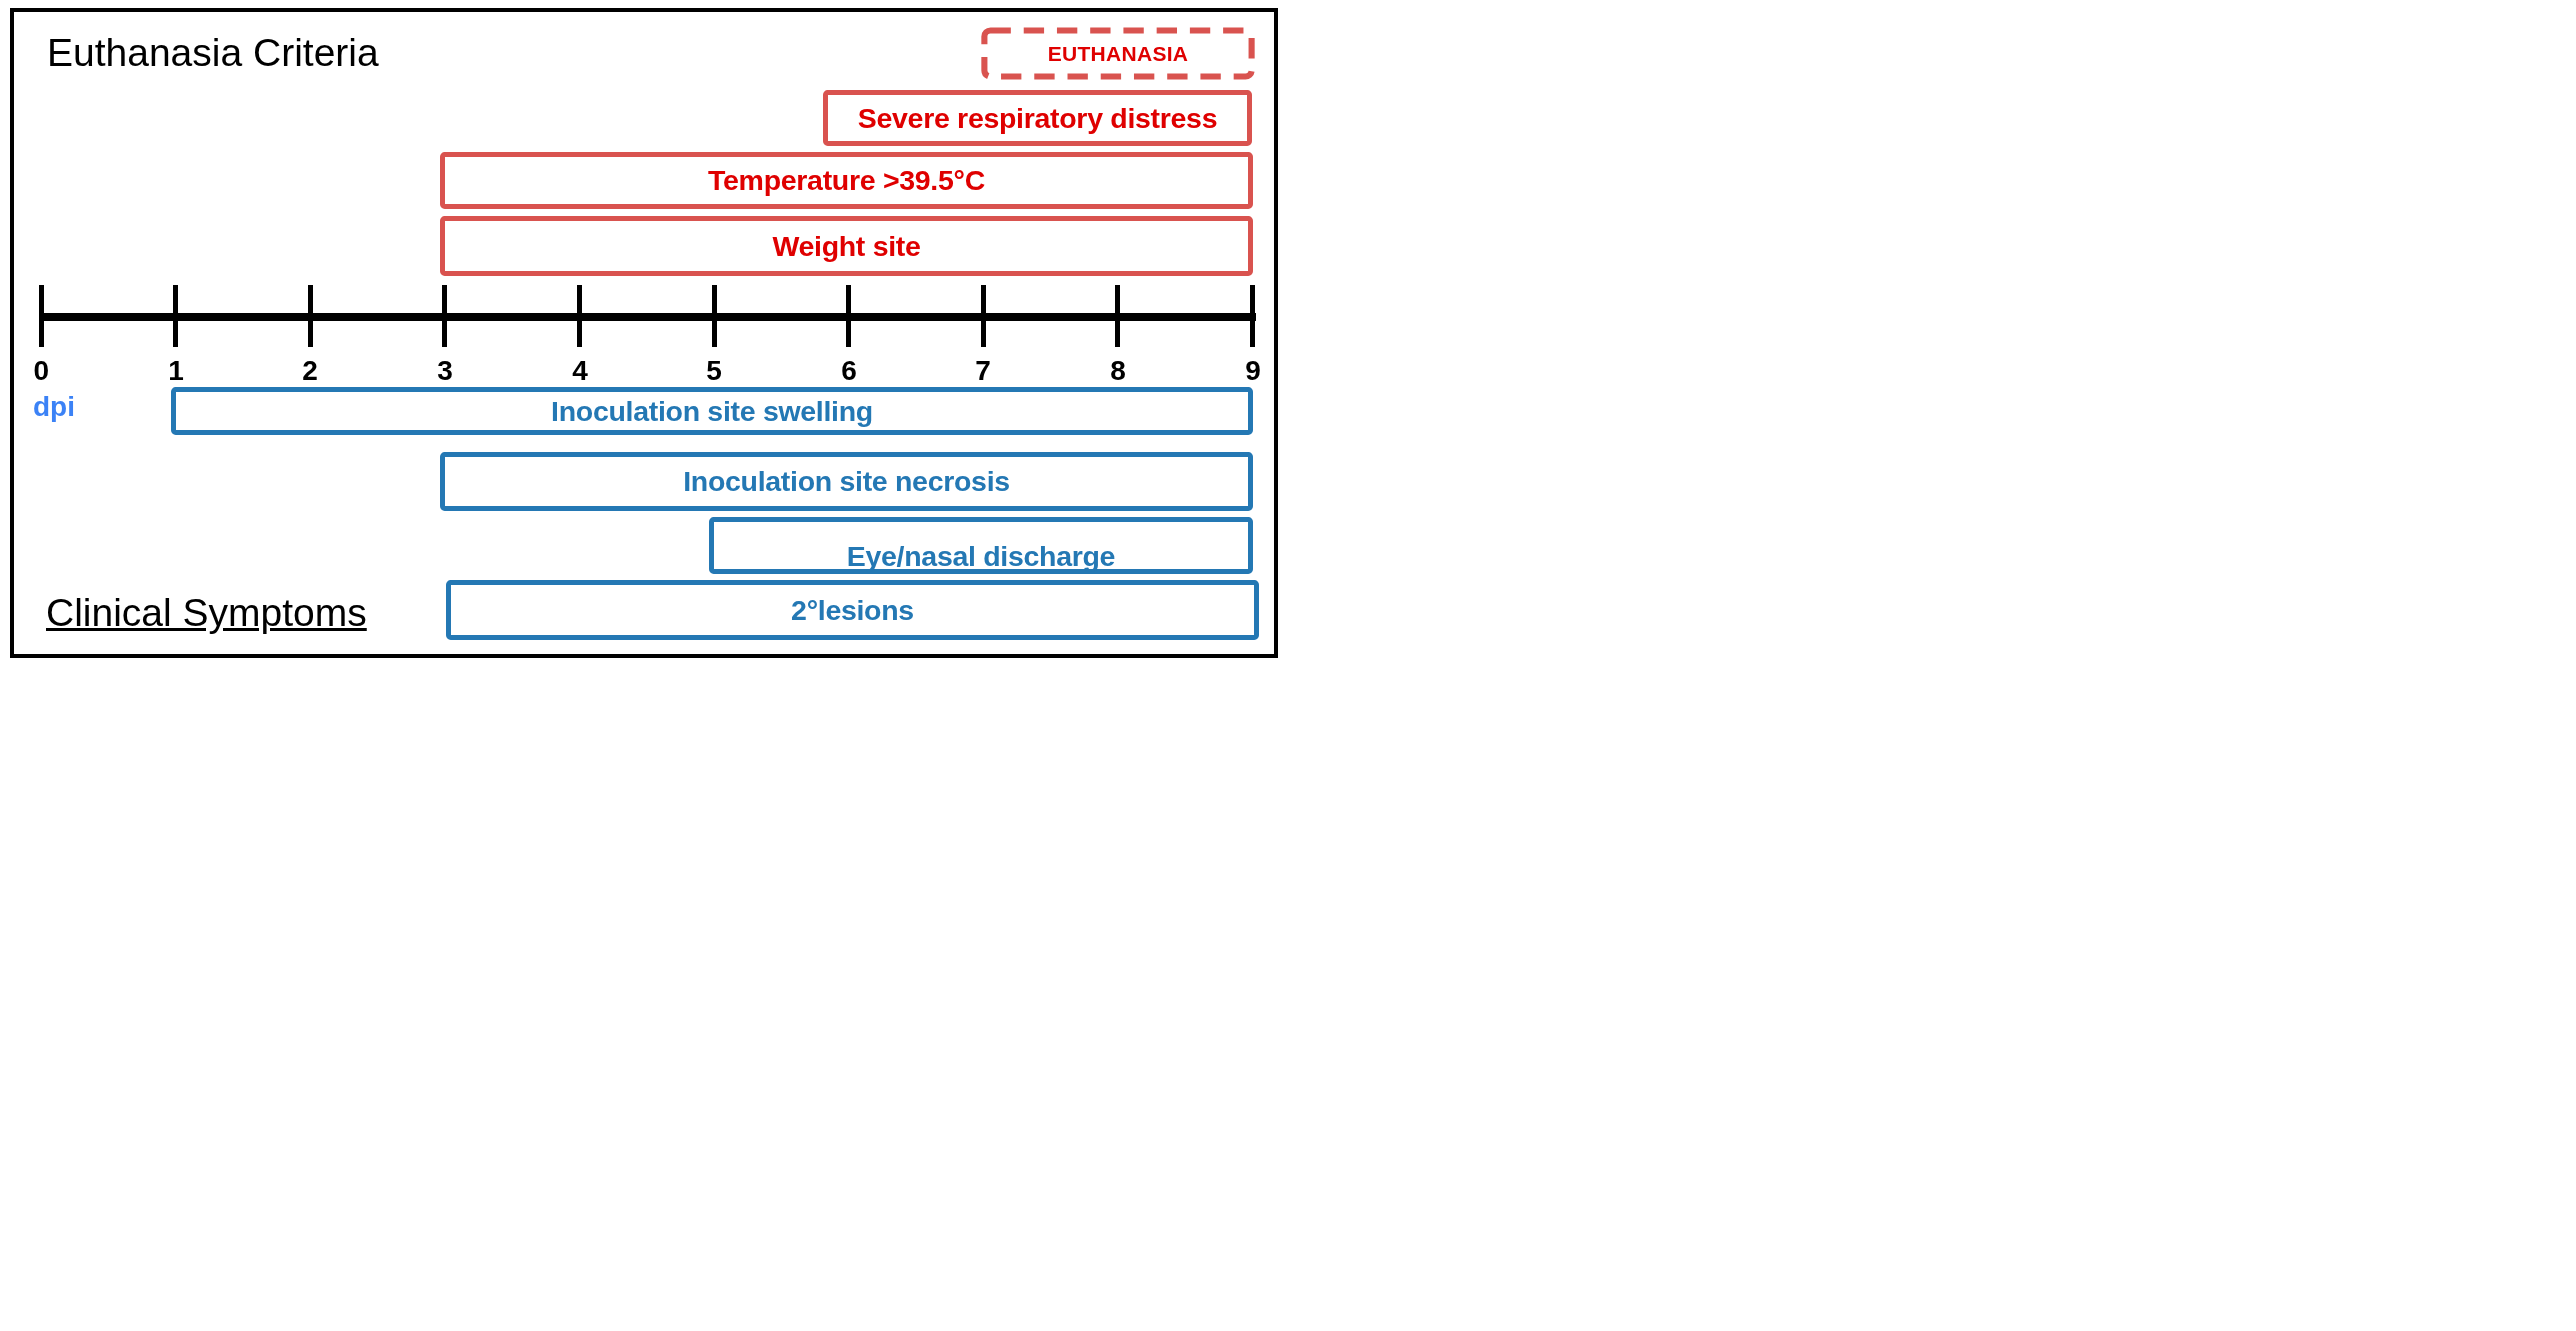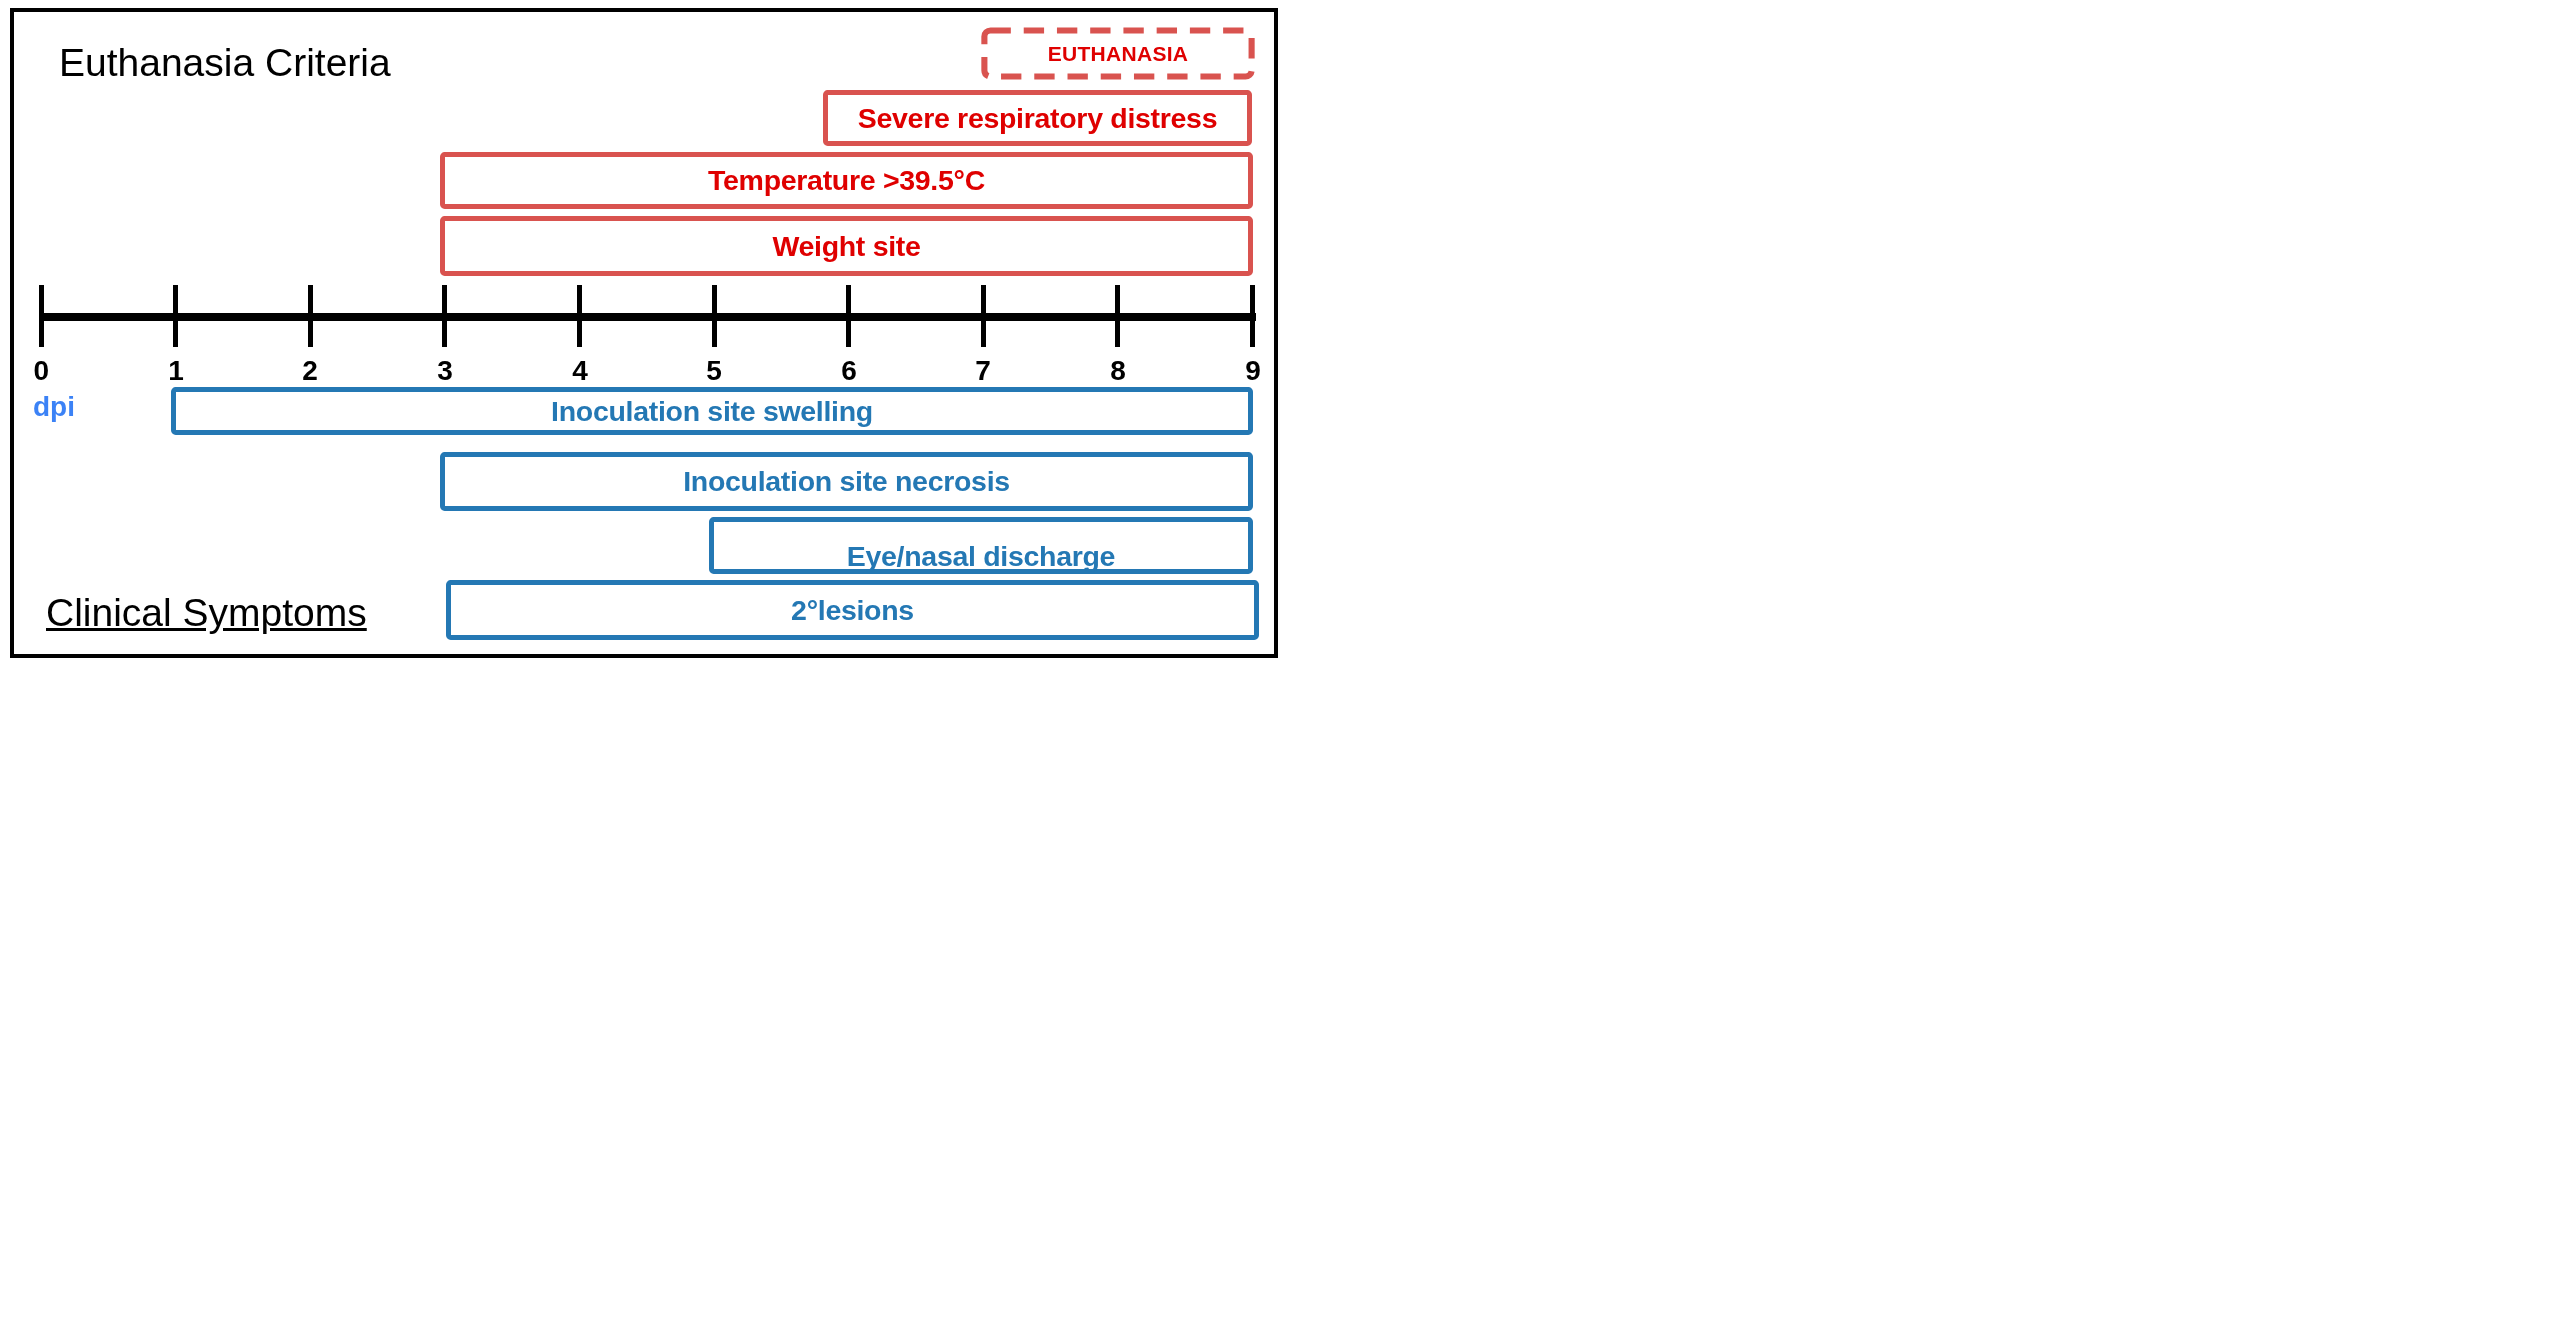--- a/index.html
+++ b/index.html
@@ -7,7 +7,7 @@
   #stage{position:relative;width:1288px;height:666px;background:#fff;overflow:hidden;}
   #frame{position:absolute;left:10.2px;top:8.1px;width:1268px;height:650px;border:4.1px solid #000;box-sizing:border-box;}
   .title{position:absolute;color:#000;font-size:39px;font-weight:400;letter-spacing:0px;white-space:nowrap;}
-  #title-top{left:47px;top:41px;margin-left:12px;}
+  #title-top{left:47px;top:31px;}
   #title-bottom{left:46px;top:591px;text-decoration:underline;}
   .bar{position:absolute;box-sizing:border-box;border-radius:4.7px;display:flex;align-items:center;justify-content:center;background:#fff;}
   .bar .bar-label{font-weight:700;font-size:28.5px;white-space:nowrap;letter-spacing:-0.3px;}

